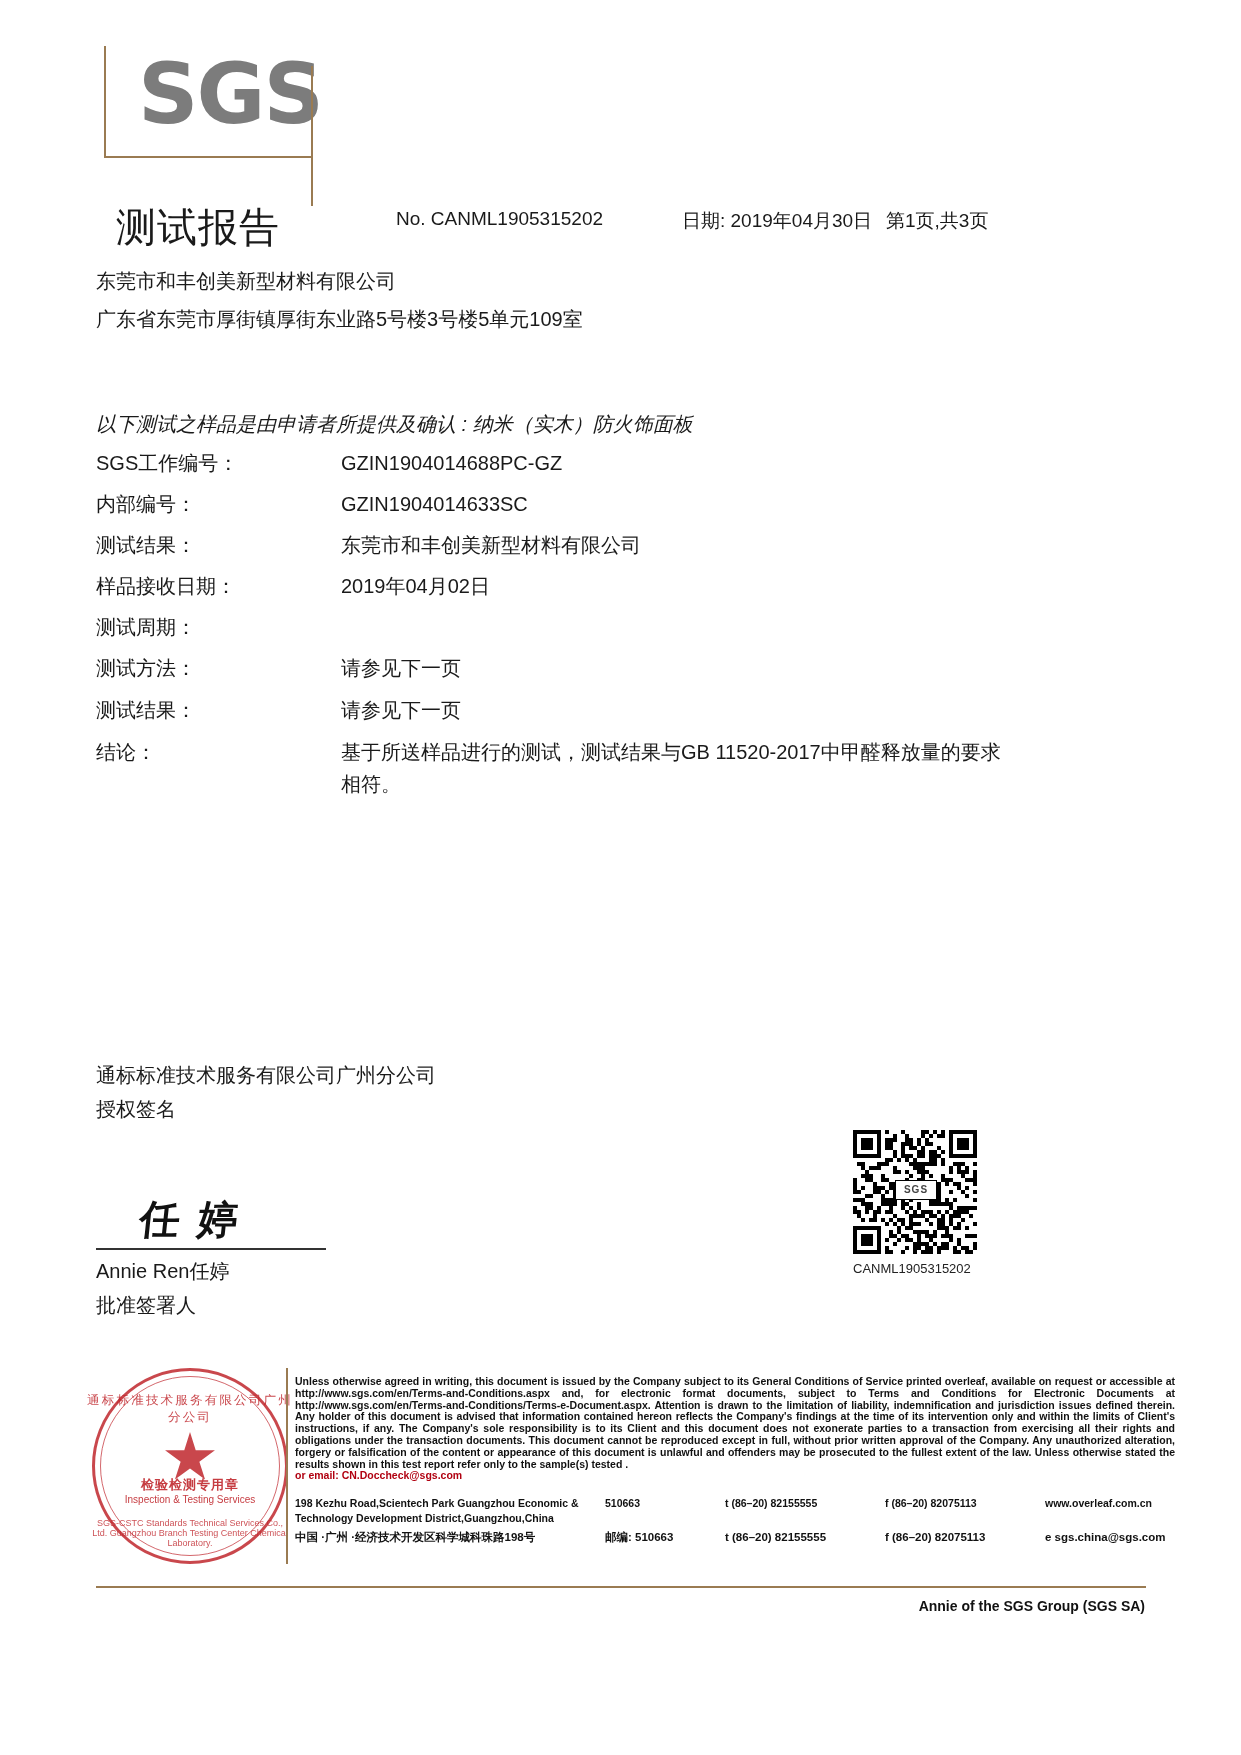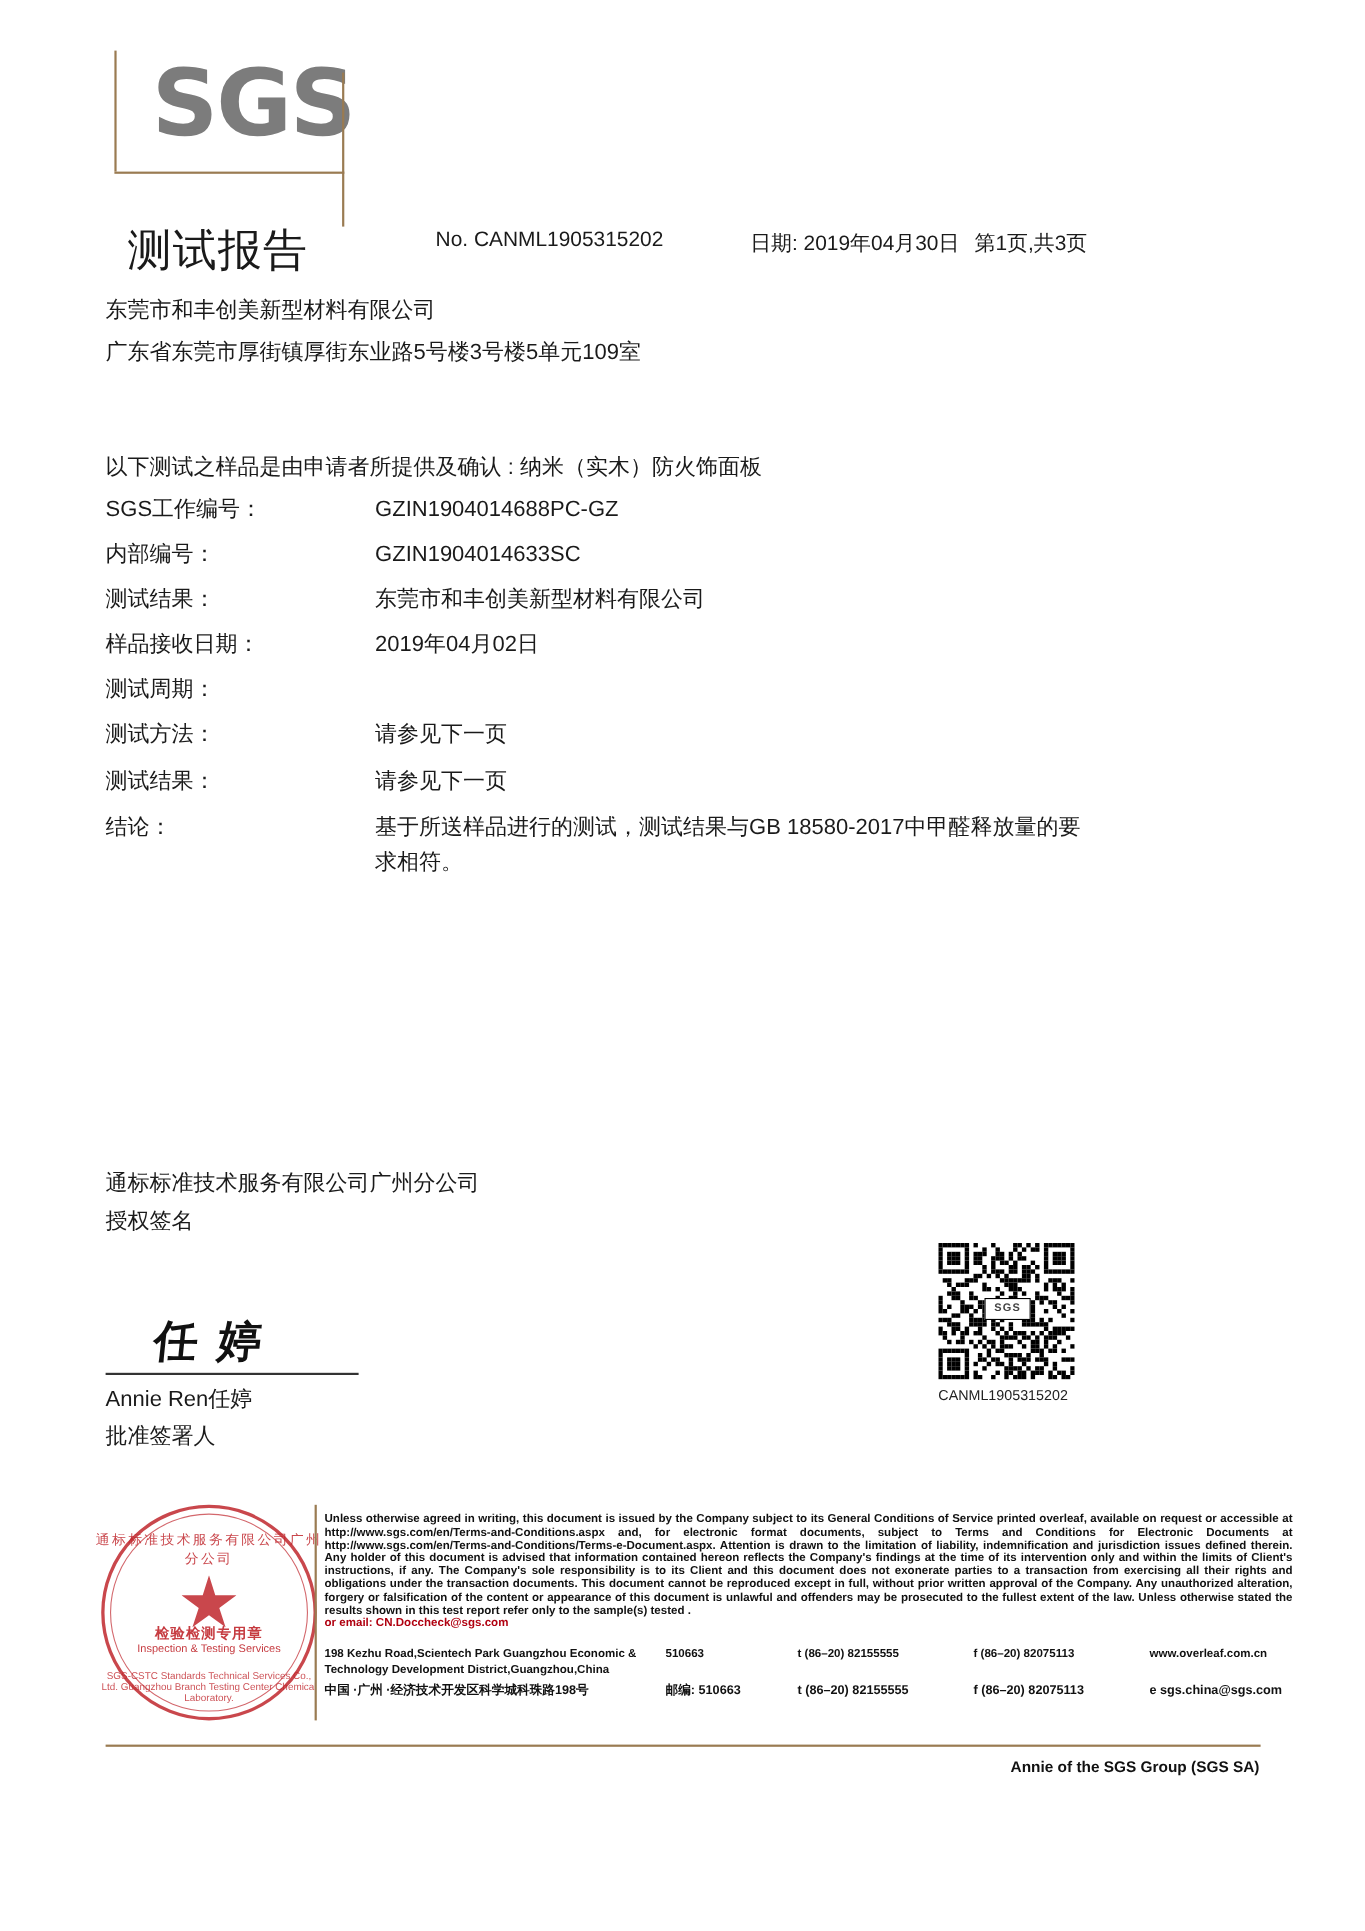--- a/index.html
+++ b/index.html
@@ -99,6 +99,7 @@
     position: absolute;
     left: 96px; top: 411px;
     font-size: 20px;
+    font-style: italic;
   }
 
   

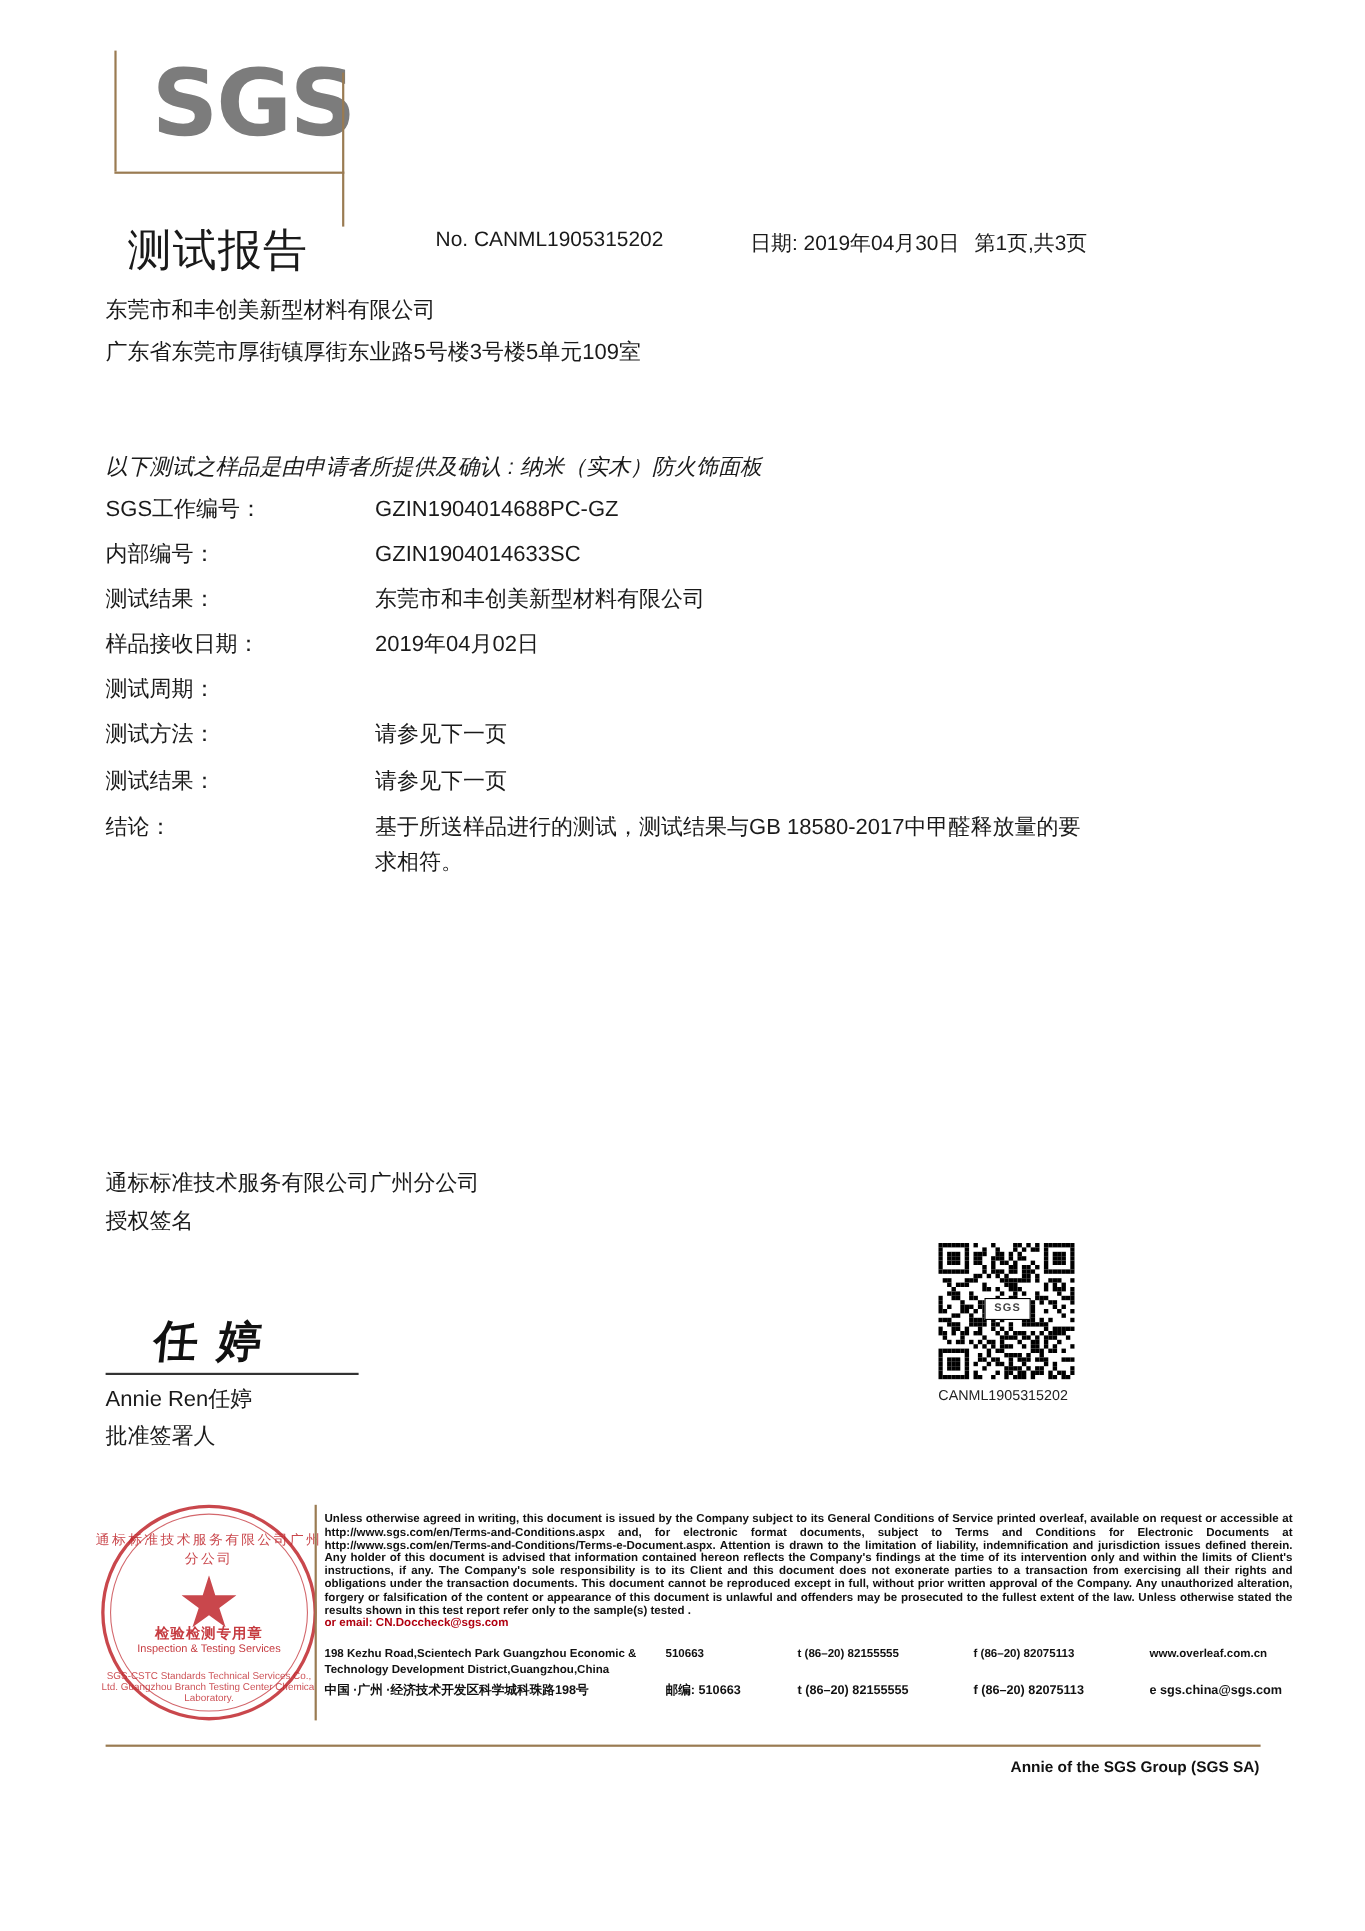--- a/index.html
+++ b/index.html
@@ -372,7 +372,7 @@
   </div>
   <div class="field-row concl gap-before">
     <div class="field-label">结论：</div>
-    <div class="field-value">基于所送样品进行的测试，测试结果与GB 18580-2017中甲醛释放量的要求相符。</div>
+    <div class="field-value">基于所送样品进行的测试，测试结果与GB 11520-2017中甲醛释放量的要求相符。</div>
   </div>
 </div>
 

